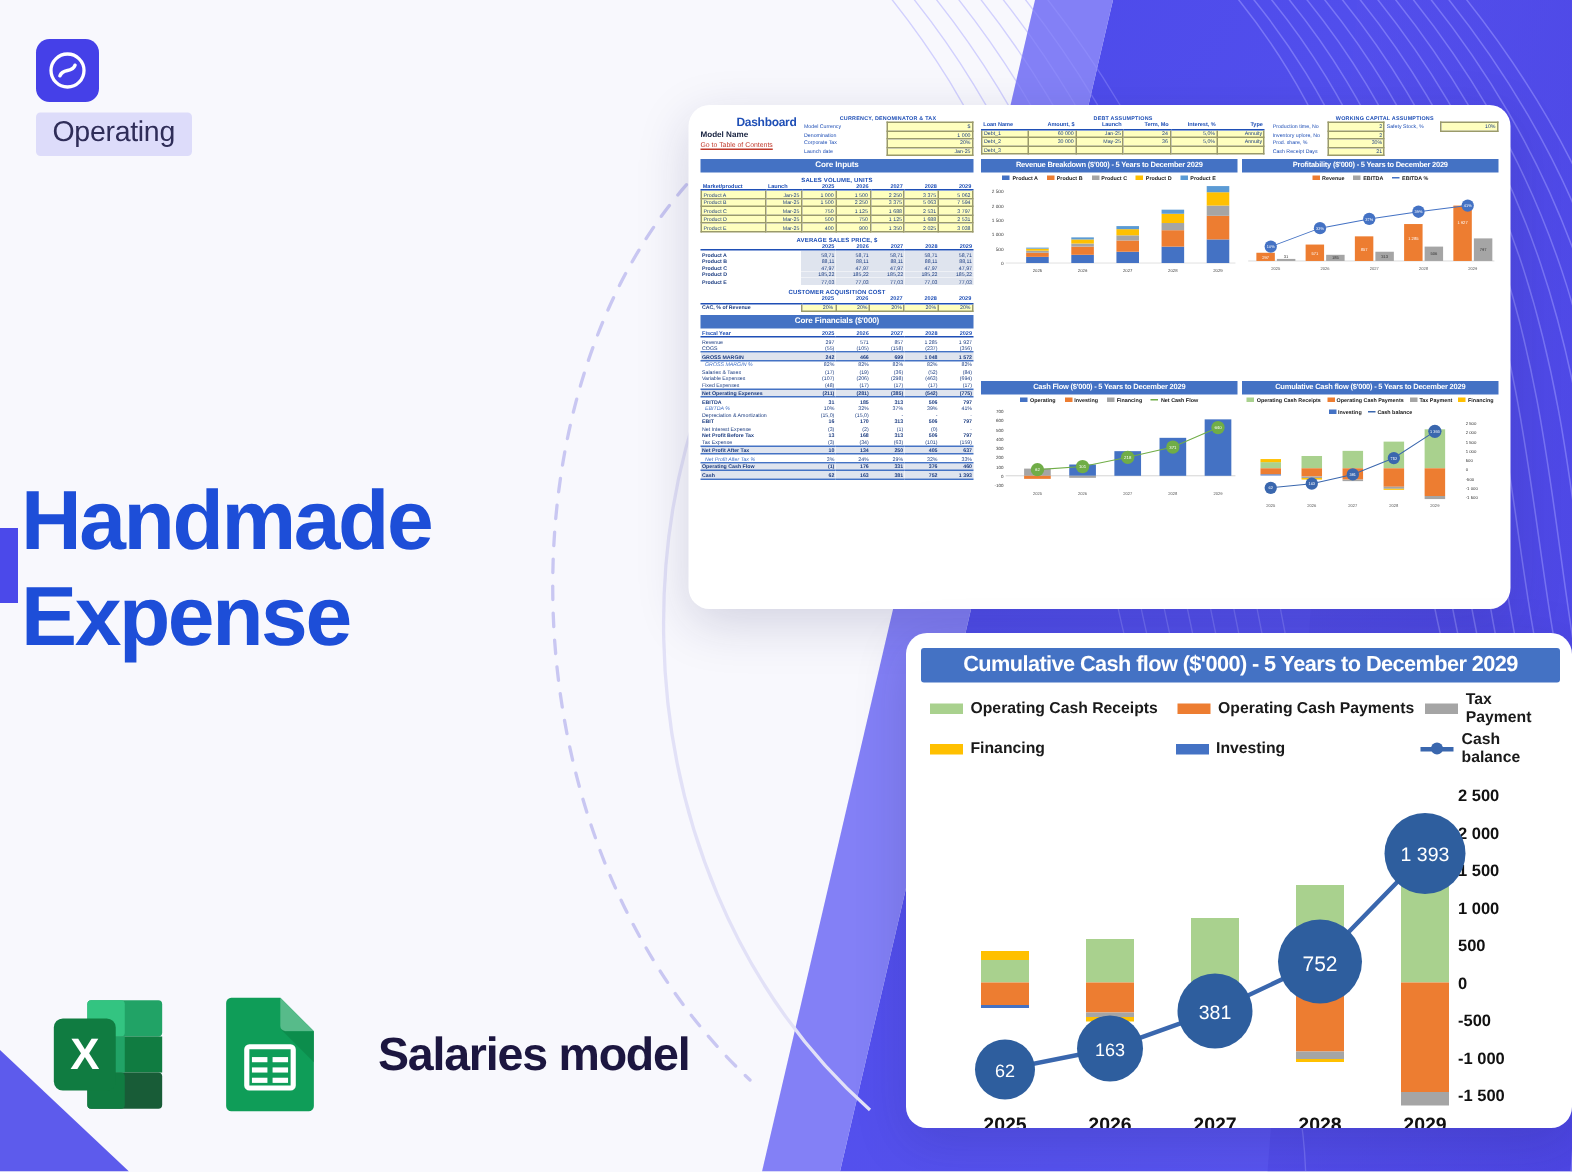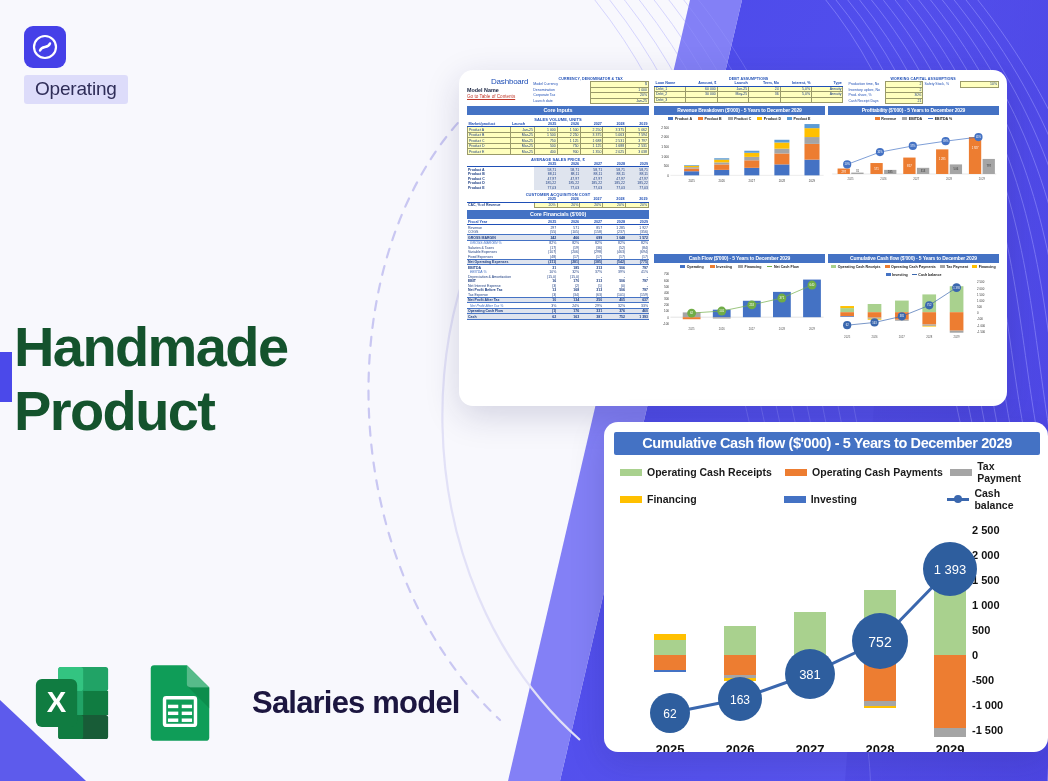--- a/index.html
+++ b/index.html
@@ -57,7 +57,7 @@
   .sheet-left  { width:182px; flex:none; }
   .sheet-right { flex:1; display:flex; flex-direction:column; gap:2px; }
 
-  .d-title { font-size:8px; font-weight:400; color:#1f4fb6; letter-spacing:-.2px;padding-left:24px; }
+  .d-title { font-size:8px; font-weight:700; color:#1f4fb6; letter-spacing:-.2px;padding-left:24px; }
   .d-sub   { font-size:5.4px; font-weight:700; color:#16213f; margin-top:1px; }
   .d-link  { font-size:4.6px; color:#c0392b; text-decoration:underline; margin-top:1px; }
 

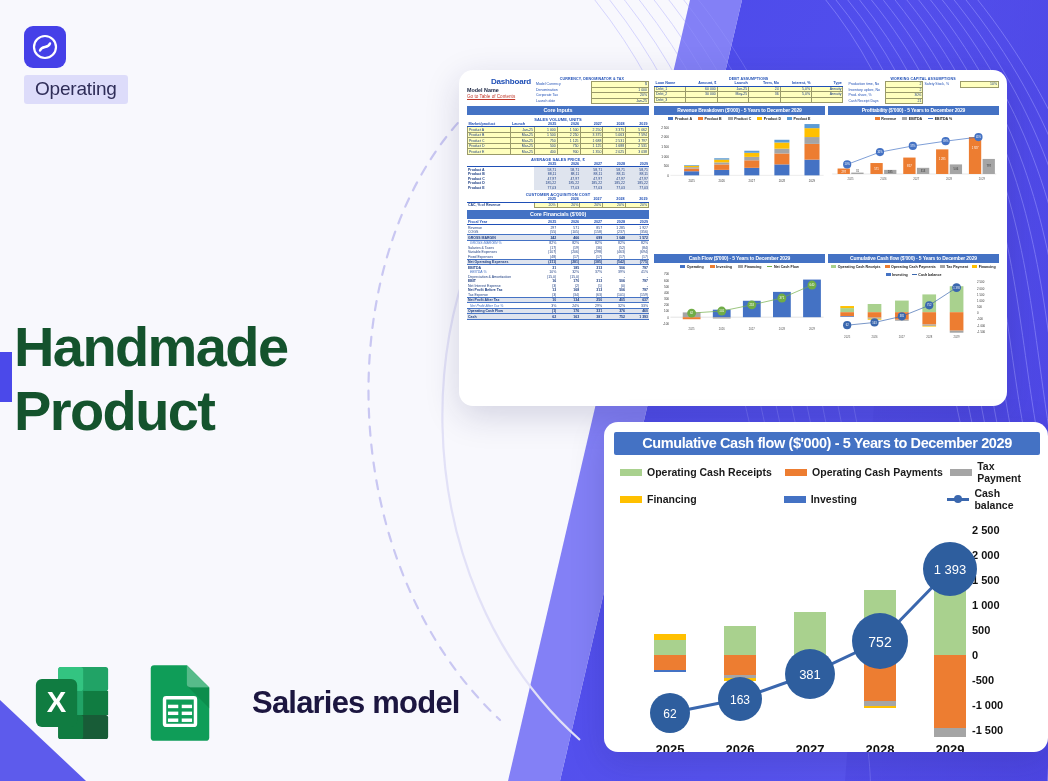--- a/index.html
+++ b/index.html
@@ -34,7 +34,7 @@
 
   .headline {
     position:absolute; left:14px; top:315px;
-    font-size:56px; font-weight:700; color:#14532d;
+    font-size:56px; font-weight:700; color:#1d4ed8;
     line-height:1.15; letter-spacing:-1.6px;
   }
 

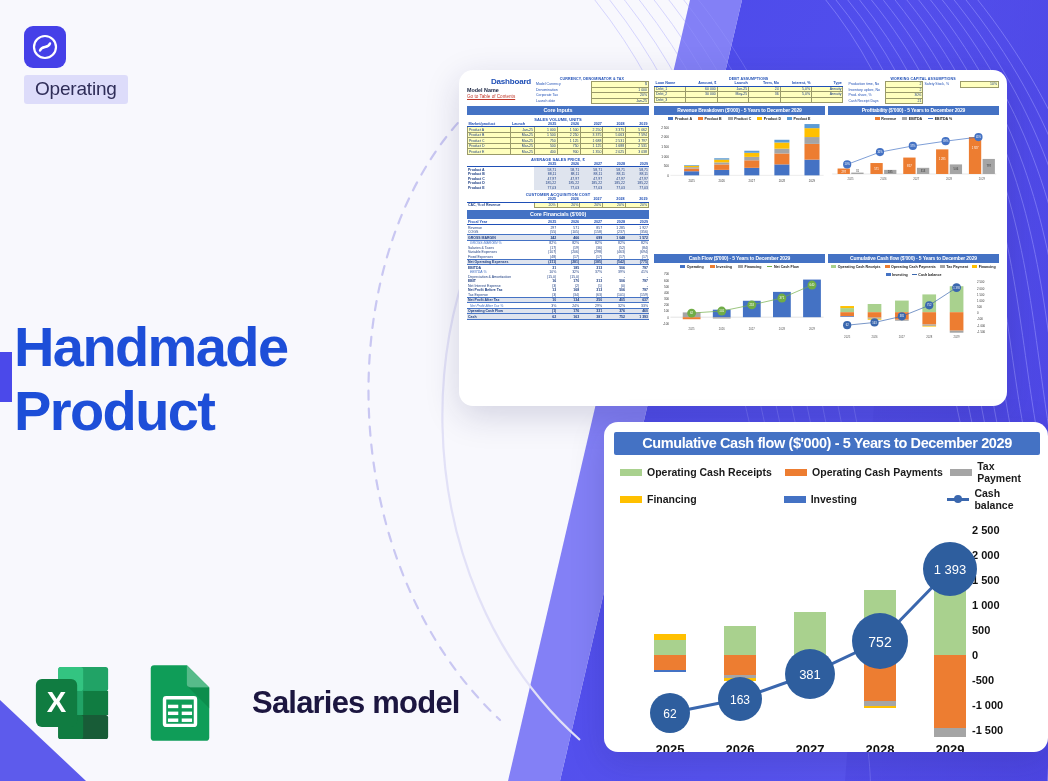--- a/index.html
+++ b/index.html
@@ -199,7 +199,7 @@
 
   <div class="headline">
     <div>Handmade</div>
-    <div>Product</div>
+    <div>Expense</div>
   </div>
 
   <div class="badges">

